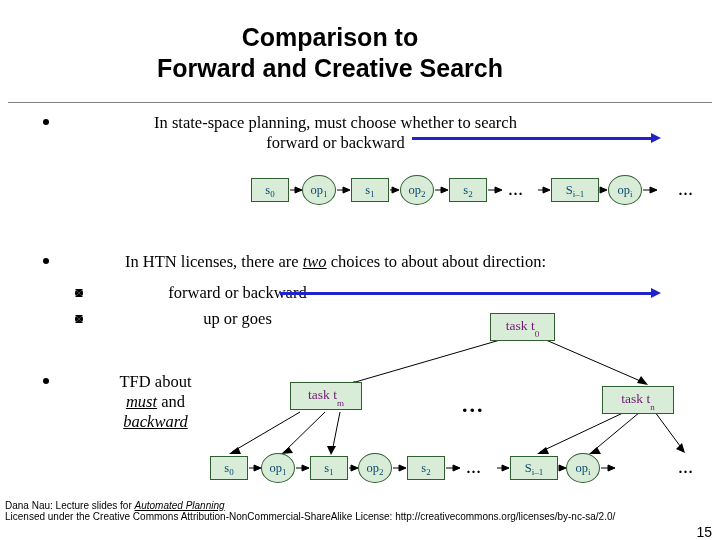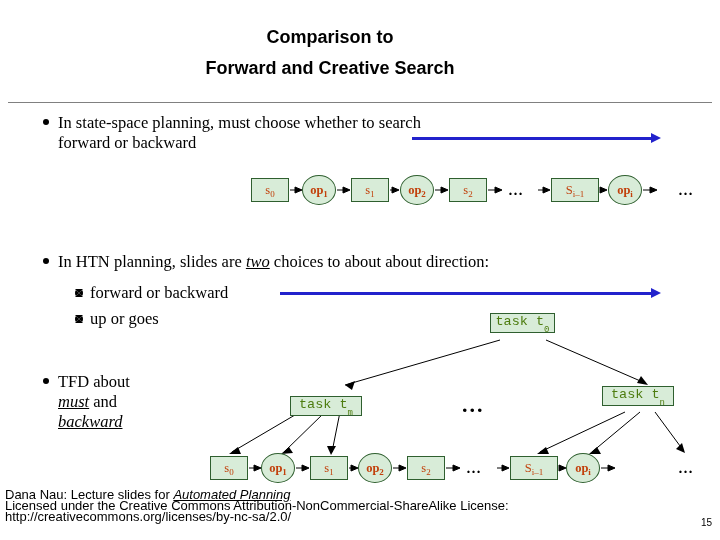--- a/index.html
+++ b/index.html
@@ -26,7 +26,7 @@
     text-align: center;
     font-family: "Liberation Sans", sans-serif;
     font-weight: bold;
-    font-size: 18px;
+    font-size: 25px;
     line-height: 31px;
     color: #000000;
   }

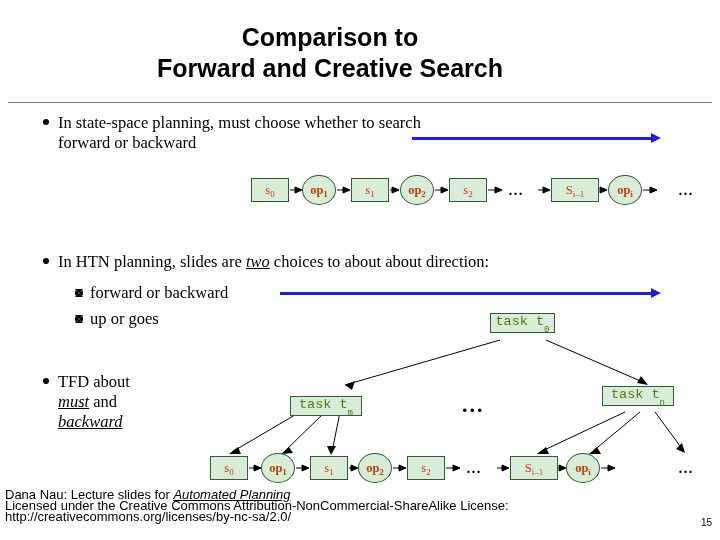--- a/index.html
+++ b/index.html
@@ -52,7 +52,8 @@
   }
   .bullet .txt {
     display: block;
-    margin-left: 15px;
+    margin-left: 25px;
+    text-align: center;
   }
   .sub .dot {
     width: 0; height: 0;

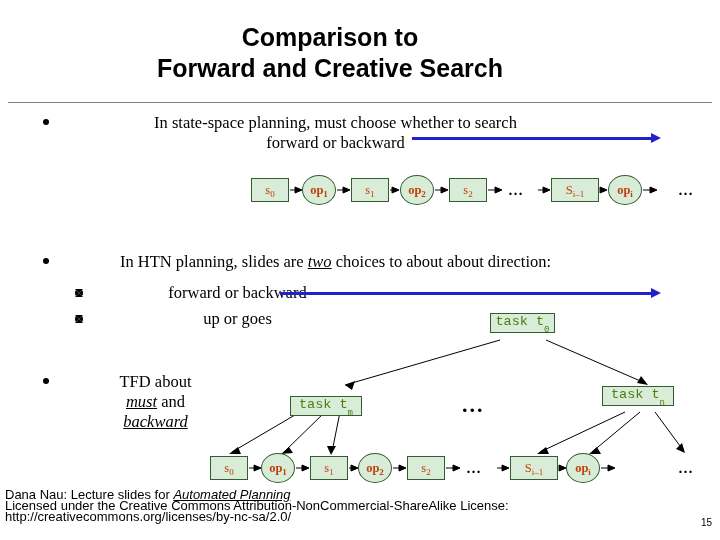--- a/index.html
+++ b/index.html
@@ -81,7 +81,7 @@
     position: absolute;
     box-sizing: border-box;
     font-size: 12.5px;
-    color: #c2410c;
+    color: #0c4a6e;
     text-align: center;
     background: #d8ecd8;
     border: 1px solid #2f5f2f;

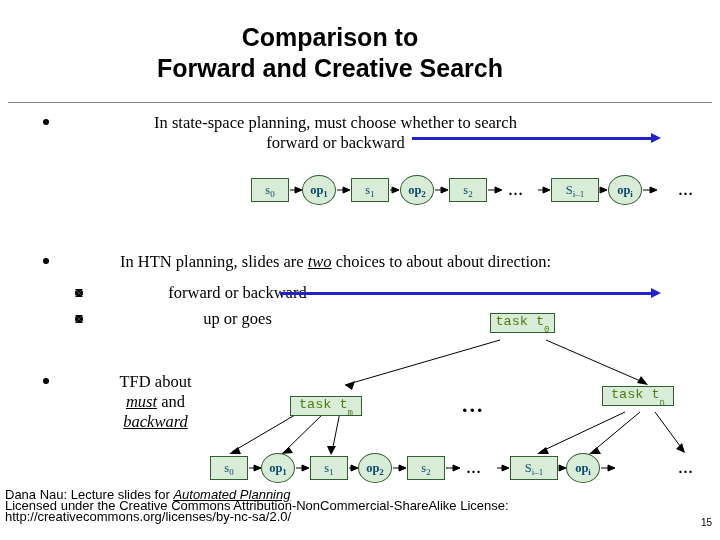--- a/index.html
+++ b/index.html
@@ -96,7 +96,6 @@
   .node.circle {
     width: 34px; height: 30px;
     border-radius: 50%;
-    font-weight: bold;
   }
   .node sub {
     font-size: 9px;

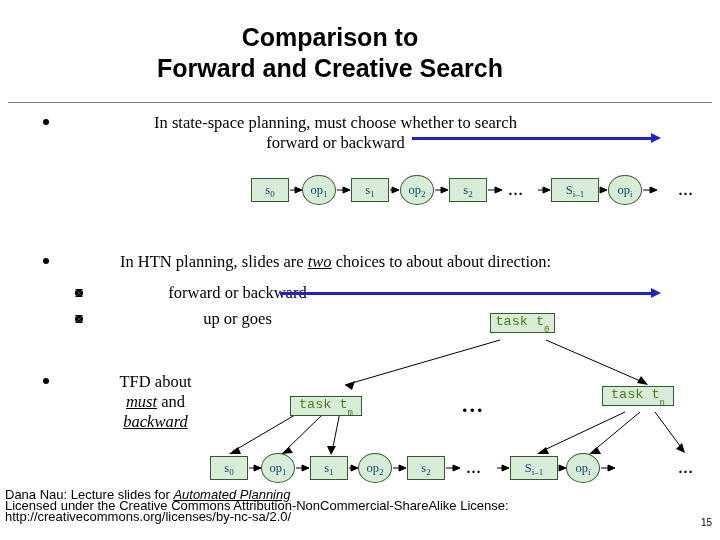--- a/index.html
+++ b/index.html
@@ -217,7 +217,7 @@
   <div class="bullet" style="left:43px; top:252px; width:560px;">
     <span class="dot"></span>
     <span class="txt">
-      <span>In HTN planning, slides are </span><span class="ital">two</span><span> choices to about about direction:</span>
+      <span>In HTN licenses, there are </span><span class="ital">two</span><span> choices to about about direction:</span>
     </span>
   </div>
 

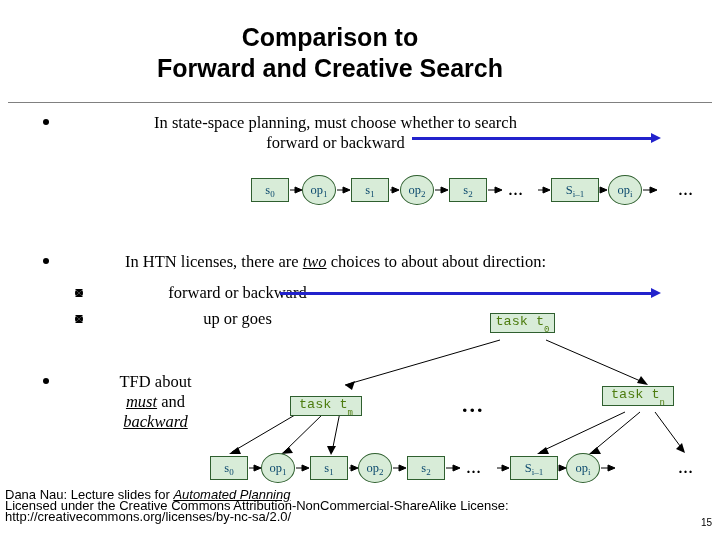--- a/index.html
+++ b/index.html
@@ -120,13 +120,12 @@
     box-sizing: border-box;
     background: #d8ecd8;
     border: 1px solid #2f5f2f;
-    height: 20px;
+    height: 28px;
     font-size: 13.5px;
     display: flex;
     align-items: center;
     justify-content: center;
-    color: #4d7c0f;
-    font-family: Liberation Mono, monospace;
+    color: #701a75;
   }
 
   

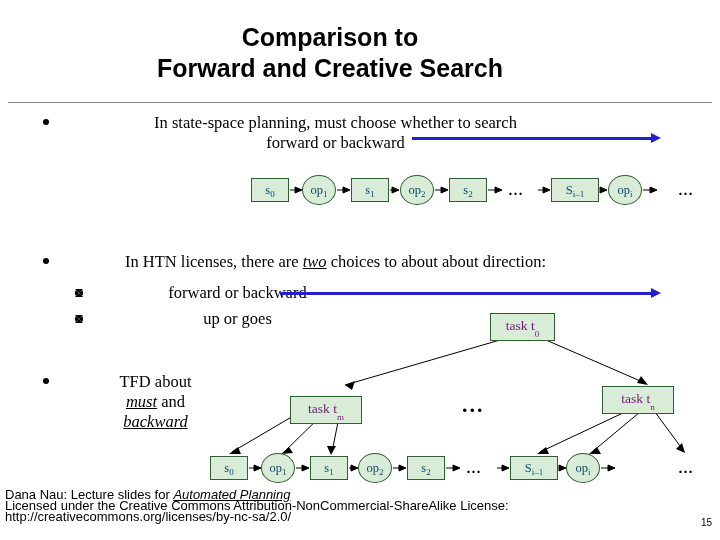--- a/index.html
+++ b/index.html
@@ -270,7 +270,7 @@
   <div class="task" style="left:490px; top:313px; width:65px;">
     <span><span>task t</span><sub style="font-size:9px;position:relative;top:3px;">0</sub></span>
   </div>
-  <div class="task" style="left:290px; top:396px; width:72px;justify-content:center;">
+  <div class="task" style="left:290px; top:382px; width:72px;justify-content:center;">
     <span><span>task t</span><sub style="font-size:9px;position:relative;top:3px;">m</sub></span>
   </div>
   <div class="task" style="left:602px; top:386px; width:72px;">

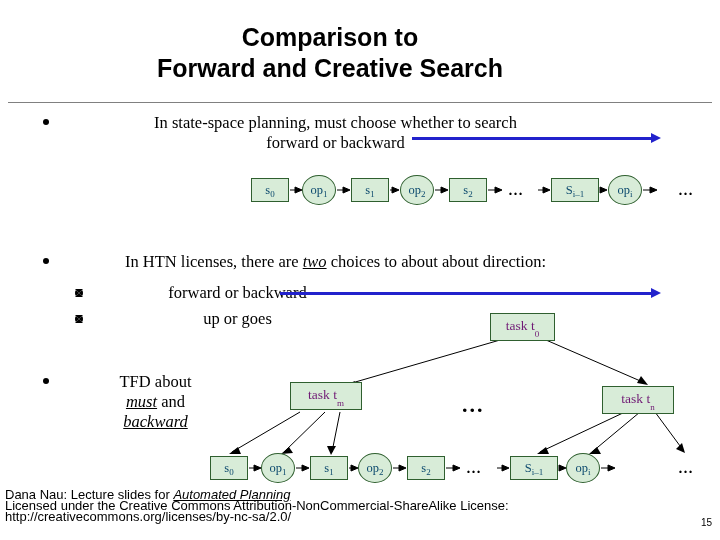--- a/index.html
+++ b/index.html
@@ -155,7 +155,7 @@
     position: absolute;
     left: 5px; bottom: 18px;
     font-family: "Liberation Sans", sans-serif;
-    font-size: 13px;
+    font-size: 10px;
     line-height: 11px;
     color: #000000;
   }

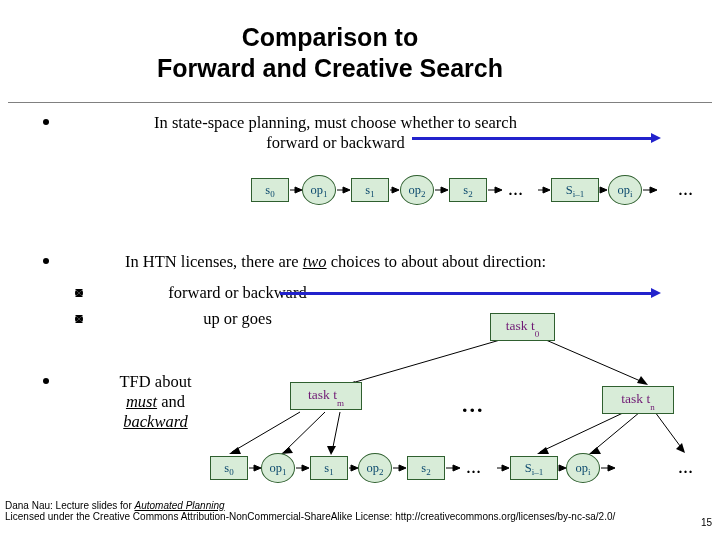--- a/index.html
+++ b/index.html
@@ -161,9 +161,9 @@
   }
   .pagenum {
     position: absolute;
-    right: 8px; bottom: 12px;
+    right: 8px; bottom: 0;
     font-family: "Liberation Sans", sans-serif;
-    font-size: 10px;
+    font-size: 14px;
     color: #000000;
   }
 </style>

